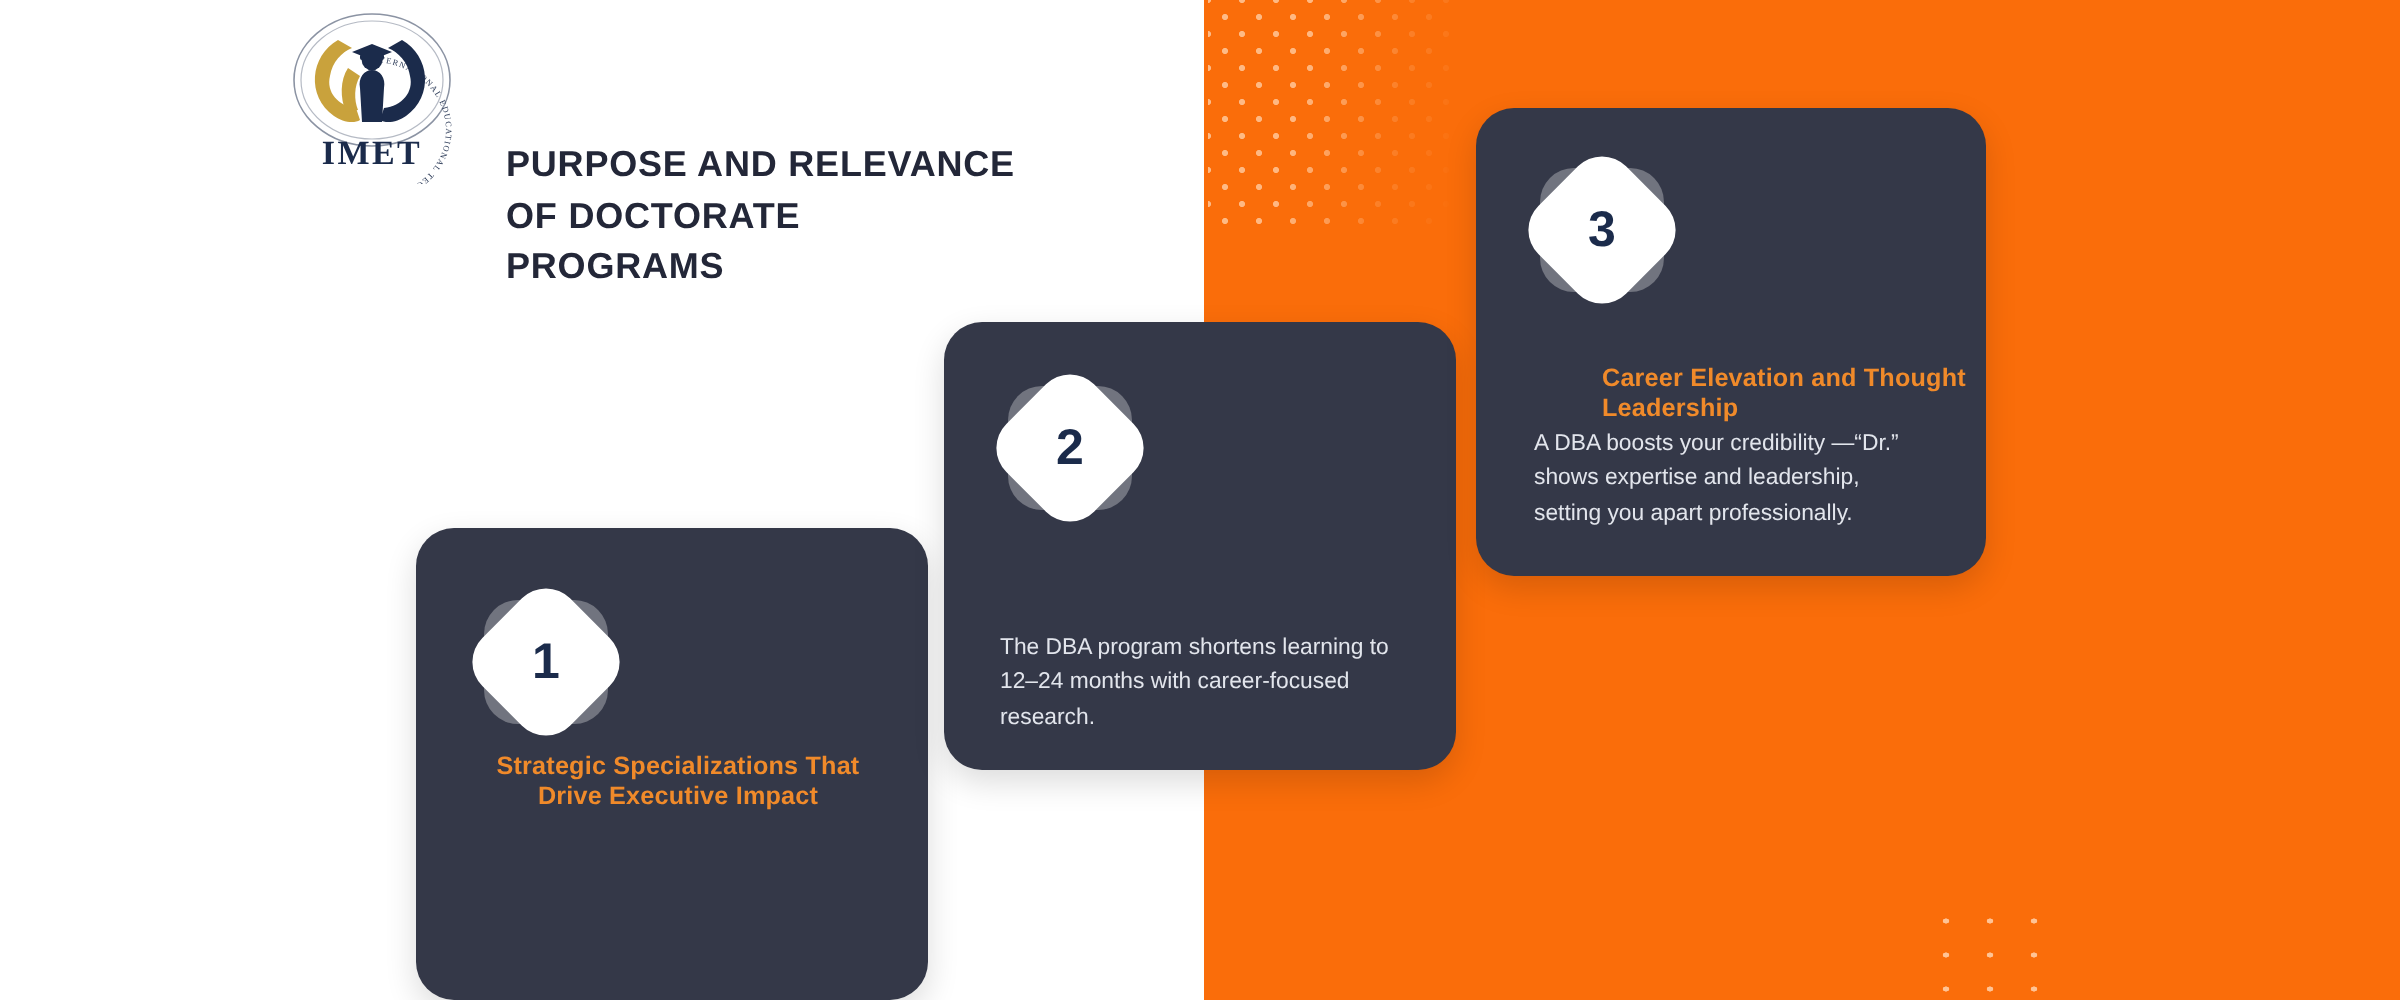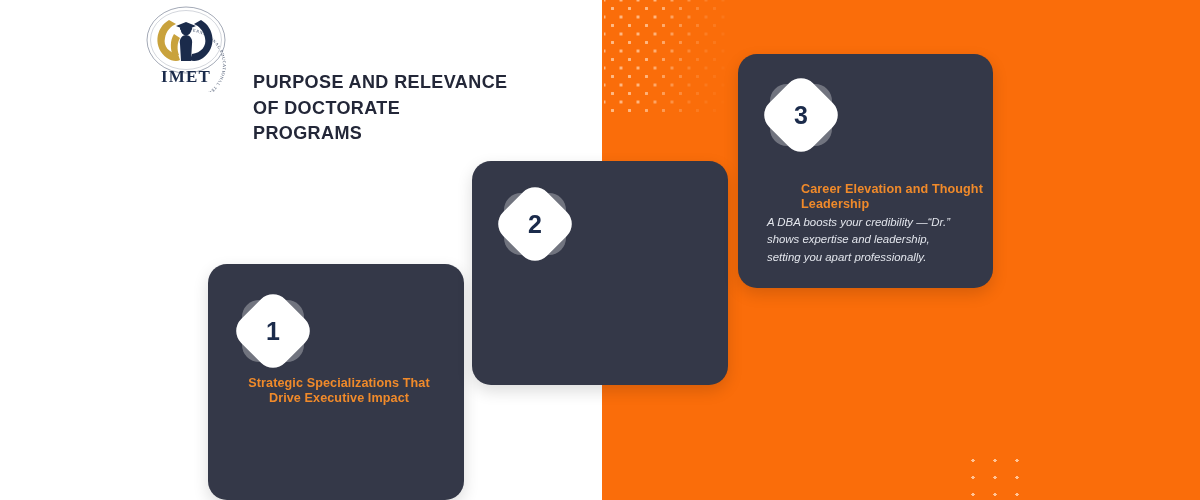--- a/index.html
+++ b/index.html
@@ -136,7 +136,6 @@
     font-size: 11.4px;
     font-weight: 400;
     line-height: 1.52;
-    font-style: italic;
   }
   #card-1 .card-title { left: 31px; top: 112px; width: 200px; text-align: center; }
   #card-1 .card-body  { left: 31px; top: 159px; width: 200px; }

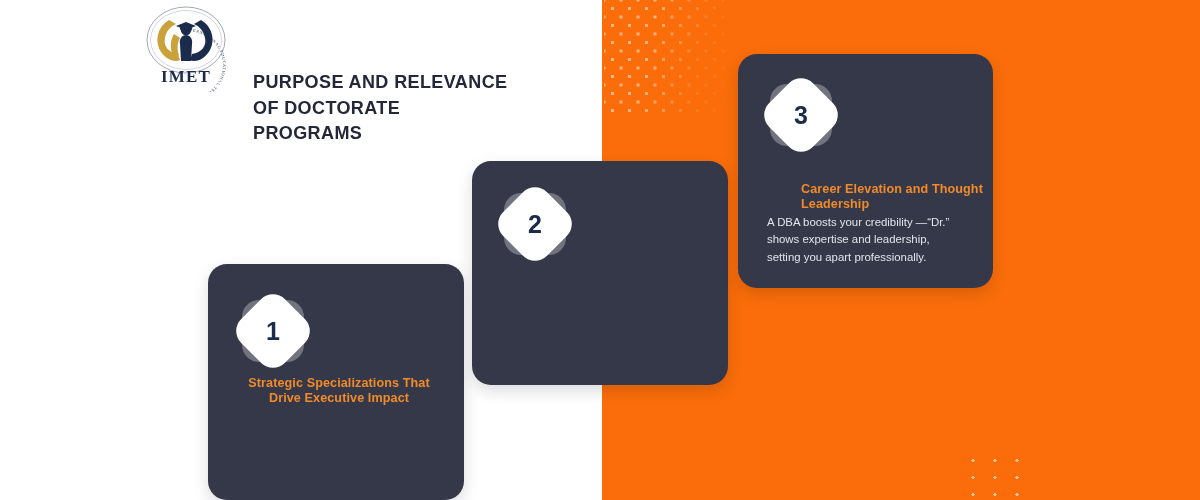--- a/index.html
+++ b/index.html
@@ -202,6 +202,7 @@
       <div class="badge-shape"></div>
       <div class="badge-num">2</div>
     </div>
+    <div class="card-body">The DBA program shortens learning to 12–24 months with career-focused research.</div>
   </div>
 
   <div class="card" id="card-3">

